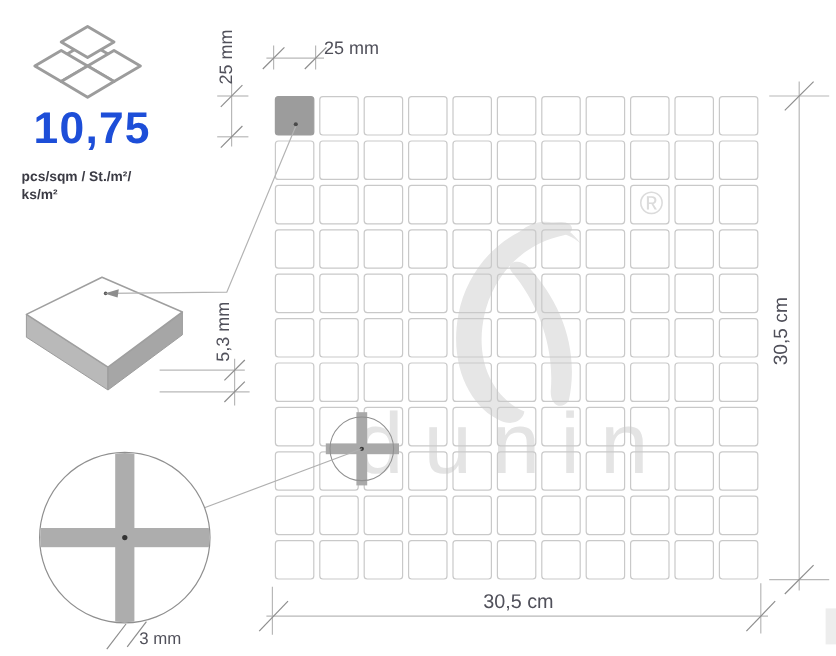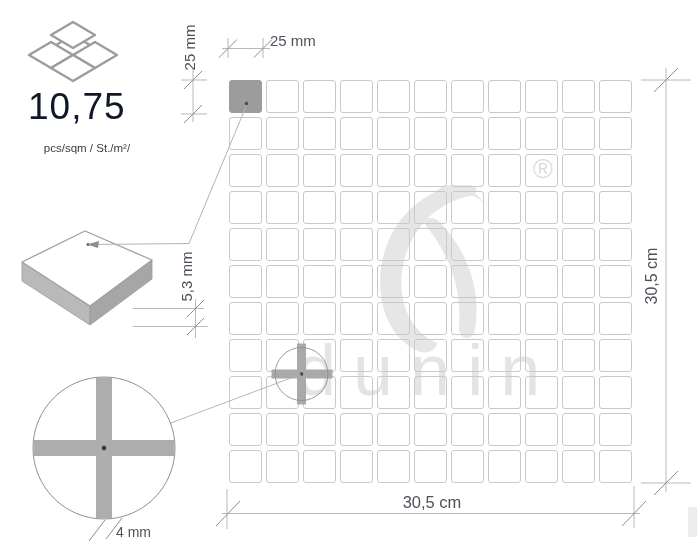--- a/index.html
+++ b/index.html
@@ -33,7 +33,7 @@
   .label.rot{transform:rotate(-90deg);text-align:center;}
   .big-number{
     position:absolute;left:28px;top:86px;z-index:3;
-    font-size:37px;font-weight:400;color:#0f172a;letter-spacing:1px;
+    font-size:37px;font-weight:700;color:#1d4ed8;letter-spacing:1px;
   }
   .units{
     position:absolute;left:28px;top:141px;width:118px;z-index:3;

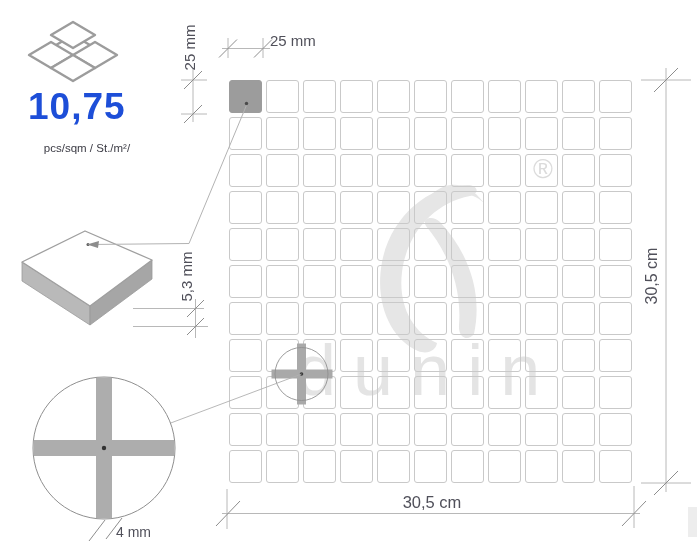--- a/index.html
+++ b/index.html
@@ -36,8 +36,8 @@
     font-size:37px;font-weight:700;color:#1d4ed8;letter-spacing:1px;
   }
   .units{
-    position:absolute;left:28px;top:141px;width:118px;z-index:3;
-    font-size:11.5px;line-height:15px;font-weight:400;color:#3b3b44;text-align:center;
+    position:absolute;left:18px;top:141px;width:118px;z-index:3;
+    font-size:11.5px;line-height:15px;font-weight:700;color:#3b3b44;text-align:left;
   }
   .edge-artifact{position:absolute;left:688px;top:507px;width:9px;height:30px;background:#ededed;z-index:0;}
 </style>

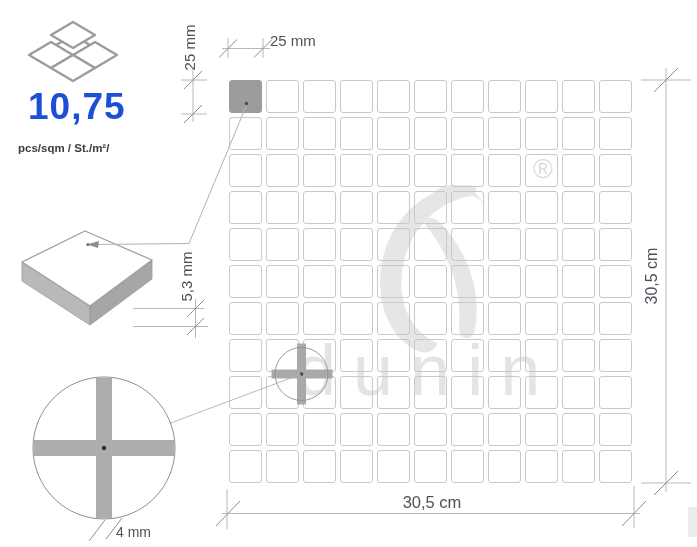--- a/index.html
+++ b/index.html
@@ -280,6 +280,7 @@
   <div class="big-number">10,75</div>
   <div class="units">
     <div>pcs/sqm / St./m²/</div>
+    <div>ks/m²</div>
   </div>
 
   <div class="label rot" style="left:159px;top:39px;width:60px;">25 mm</div>

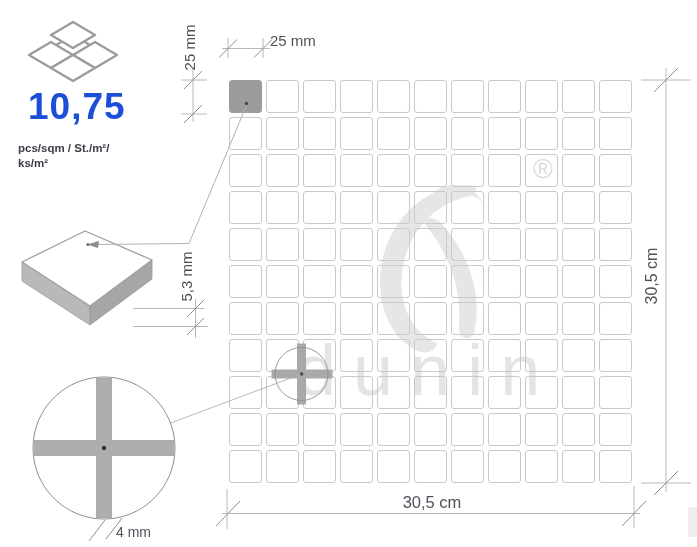--- a/index.html
+++ b/index.html
@@ -288,7 +288,7 @@
   <div class="label rot" style="left:151px;top:268px;width:70px;">5,3 mm</div>
   <div class="label rot" style="left:616px;top:267px;width:72px;font-size:16px;">30,5 cm</div>
   <div class="label" style="left:392px;top:493px;width:80px;text-align:center;font-size:16.5px;">30,5 cm</div>
-  <div class="label" style="left:116px;top:524px;font-size:14px;">4 mm</div>
+  <div class="label" style="left:116px;top:524px;font-size:14px;">3 mm</div>
 
 </div>
 

